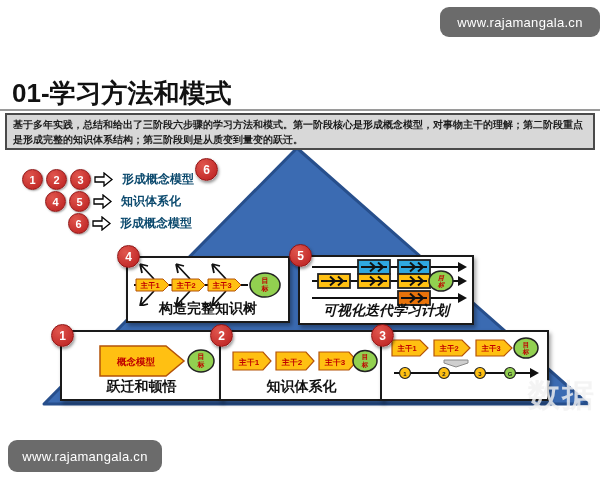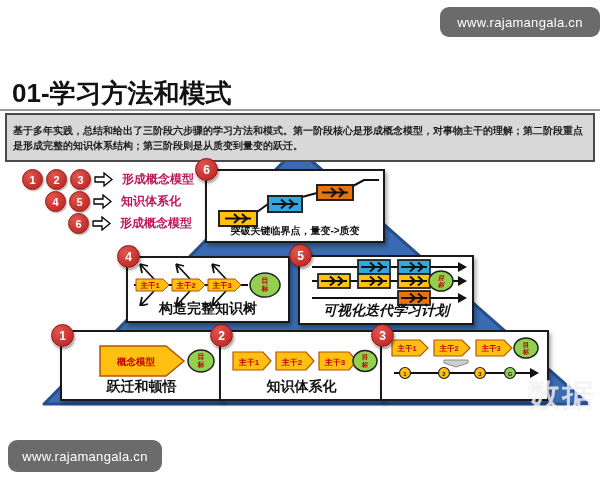--- a/index.html
+++ b/index.html
@@ -15,7 +15,7 @@
   .divider{position:absolute;left:0;top:109px;width:600px;height:2px;background:#9a9a9a;}
 
   .desc{position:absolute;left:5px;top:113px;width:574px;height:27px;background:#d8d8d8;
-        border:2px solid #4a4a4a;padding:9px 6px;font-size:10px;line-height:1.45;
+        border:2px solid #4a4a4a;padding:3px 6px;font-size:10px;line-height:1.45;
         font-weight:600;color:#1c1c1c;}
 
   .pyramid{position:absolute;left:0;top:0;}

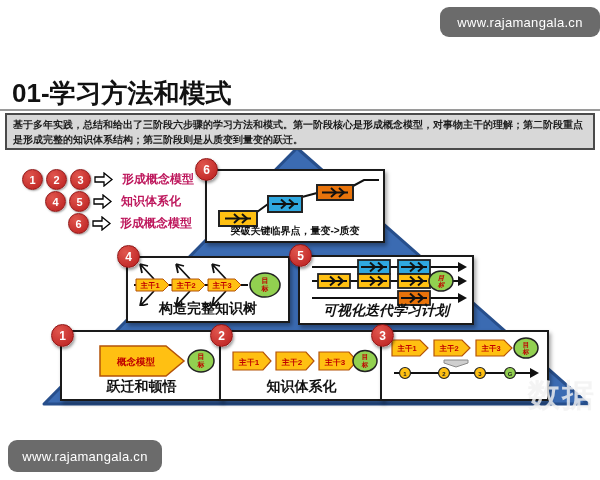--- a/index.html
+++ b/index.html
@@ -22,7 +22,7 @@
 
   .legend-row{position:absolute;display:flex;align-items:center;gap:3px;}
   .lr1{left:22px;top:169px;} .lr2{left:45px;top:191px;} .lr3{left:68px;top:213px;}
-  .legend-label{font-size:12px;font-weight:bold;color:#be185d;margin-left:5px;}
+  .legend-label{font-size:12px;font-weight:bold;color:#0c4a6e;margin-left:5px;}
 
   .num-circle{width:19px;height:19px;border-radius:50%;
       background:radial-gradient(circle at 35% 30%,#e0564e,#b91d1d);

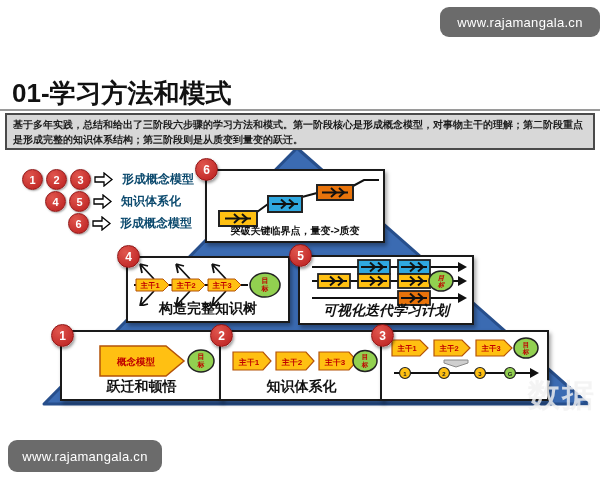--- a/index.html
+++ b/index.html
@@ -110,18 +110,6 @@
     <span class="legend-label">形成概念模型</span>
   </div>
 
-  <div class="stage s6">
-    <svg width="176" height="66">
-      <path d="M50,41 L61,33 M95,26 L110,22 M146,15 L157,9 L172,9" stroke="#111" stroke-width="2" fill="none"></path>
-      <rect x="12" y="40" width="38" height="15" fill="#ffc012" stroke="#222" stroke-width="2"></rect>
-      <use href="#arrowGlyph" x="18" y="42.5"></use>
-      <rect x="61" y="25" width="34" height="16" fill="#2fa8e0" stroke="#222" stroke-width="2"></rect>
-      <use href="#arrowGlyph" x="65" y="28"></use>
-      <rect x="110" y="14" width="36" height="15" fill="#e8730b" stroke="#222" stroke-width="2"></rect>
-      <use href="#arrowGlyph" x="115" y="16.5"></use>
-    </svg>
-    <div class="cap">突破关键临界点，量变-&gt;质变</div>
-  </div>
 
   <div class="stage s4">
     <svg width="156" height="48">

